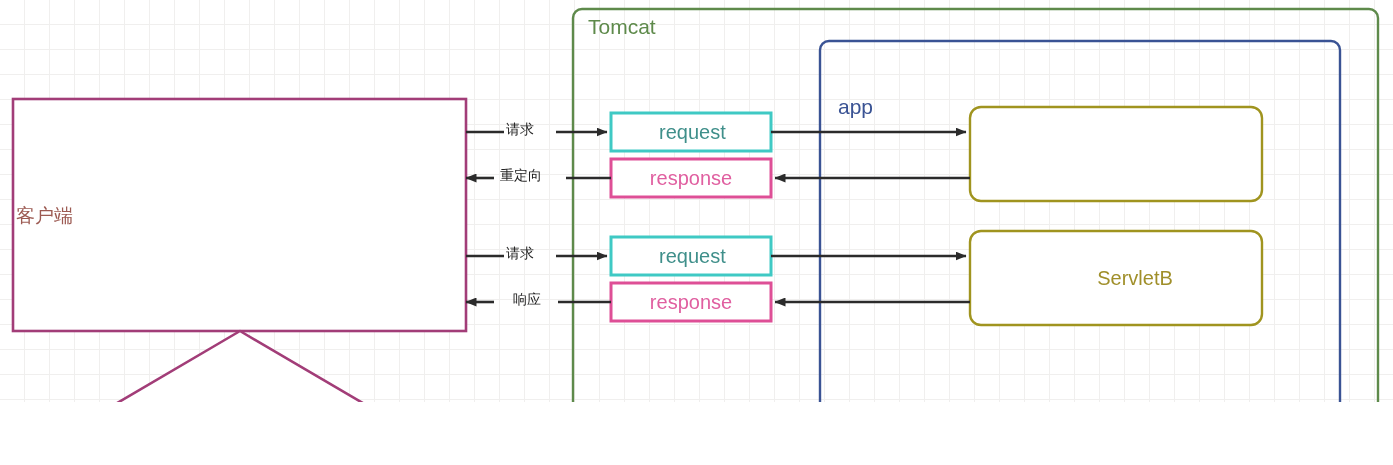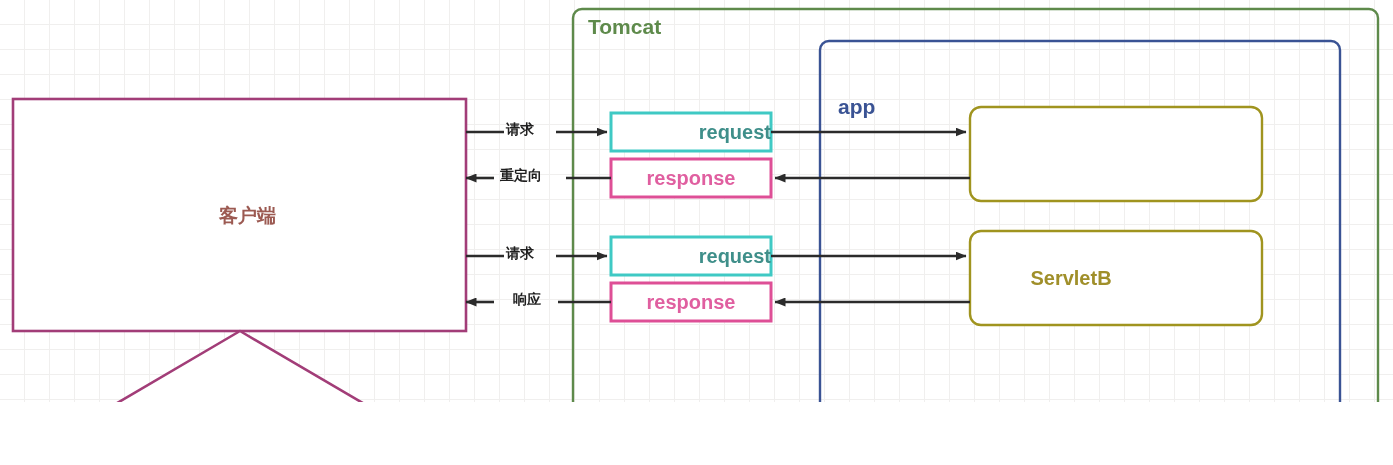--- a/index.html
+++ b/index.html
@@ -19,7 +19,6 @@
     background-position: -1px -1px;
     overflow: hidden;
     font-family: "Liberation Sans", "DejaVu Sans", sans-serif;
-    font-weight: bold;
   }
   #vec {
     position: absolute;

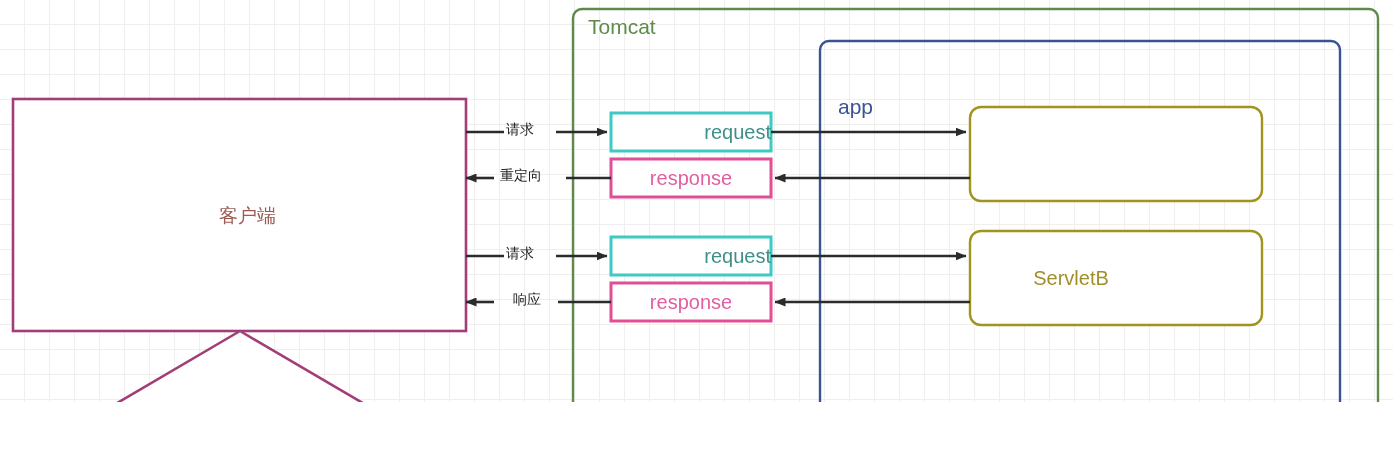--- a/index.html
+++ b/index.html
@@ -61,9 +61,10 @@
   .lbl-req-box {
     position: absolute;
     width: 160px;
-    text-align: right;
+    text-align: left;
     font-size: 20px;
     color: #3f8f8a;
+    padding-left: 48px;
   }
   .lbl-res-box {
     position: absolute;

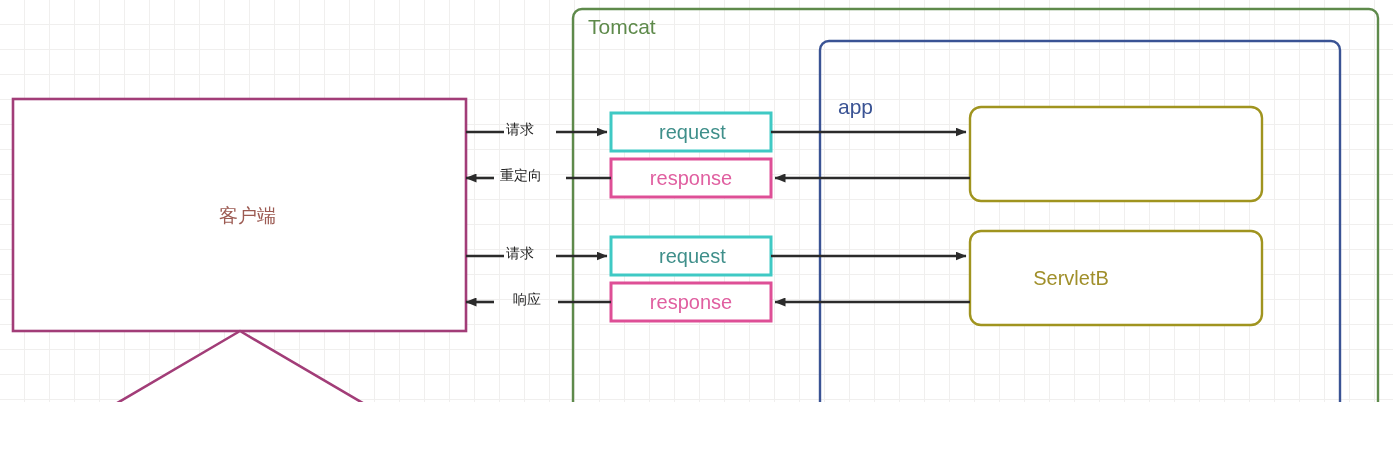--- a/index.html
+++ b/index.html
@@ -43,9 +43,9 @@
     margin-top: 48px;
   }
   .lbl-client {
-    left: 8px; top: 206px;
+    left: 16px; top: 206px;
     width: 479px;
-    text-align: center;
+    text-align: left;
     font-size: 19px;
     color: #9c5a52;
   }

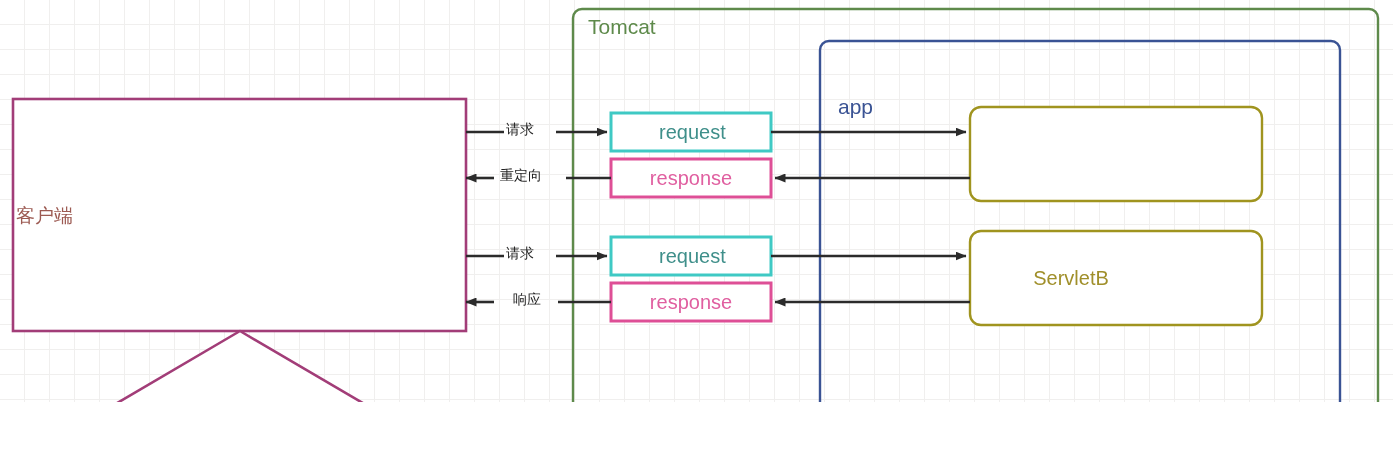--- a/index.html
+++ b/index.html
@@ -57,7 +57,7 @@
     color: #a08f2a;
   }
   .lbl-servlet-a { left: 968px; top: 143px; }
-  .lbl-servlet-b { left: 924px; top: 267px; }
+  .lbl-servlet-b { left: 988px; top: 267px; }
   .lbl-req-box {
     position: absolute;
     width: 160px;

